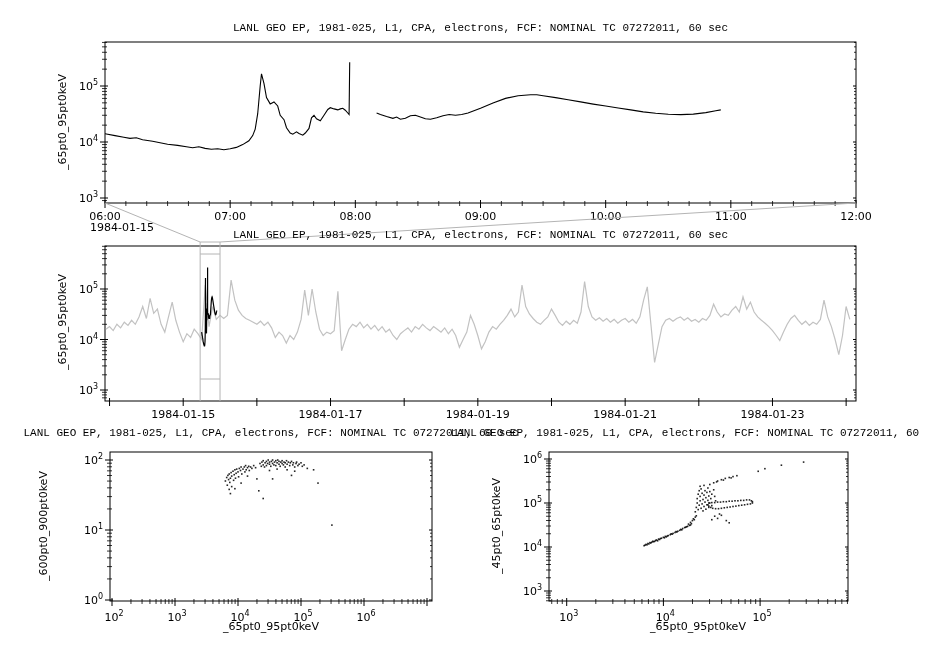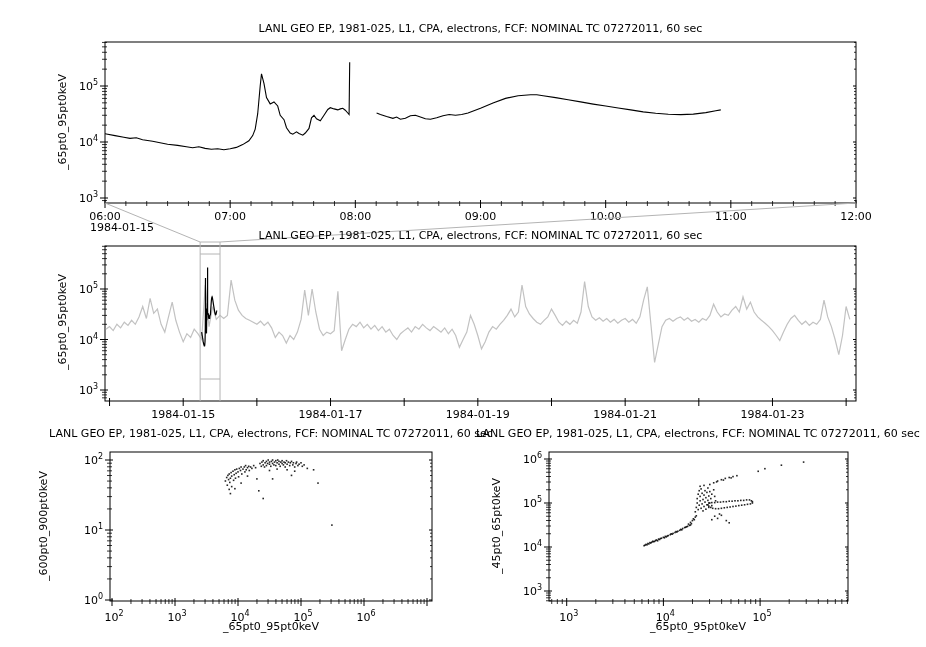--- a/index.html
+++ b/index.html
@@ -7,7 +7,7 @@
           font-family:"DejaVu Sans",sans-serif;color:#000;overflow:hidden;}
   .screen svg{position:absolute;left:0;top:0;}
   svg text{font-family:"DejaVu Sans",sans-serif;}
-  .title{position:absolute;font-size:11px;white-space:nowrap;text-align:center;}
+  .title{position:absolute;font-size:11px;white-space:nowrap;text-align:center;font-family:Liberation Mono, monospace;}
   .t1{left:105px;width:751px;top:22px;}
   .t2{left:105px;width:751px;top:229px;}
   .t3{left:-129px;width:800px;top:427px;}

